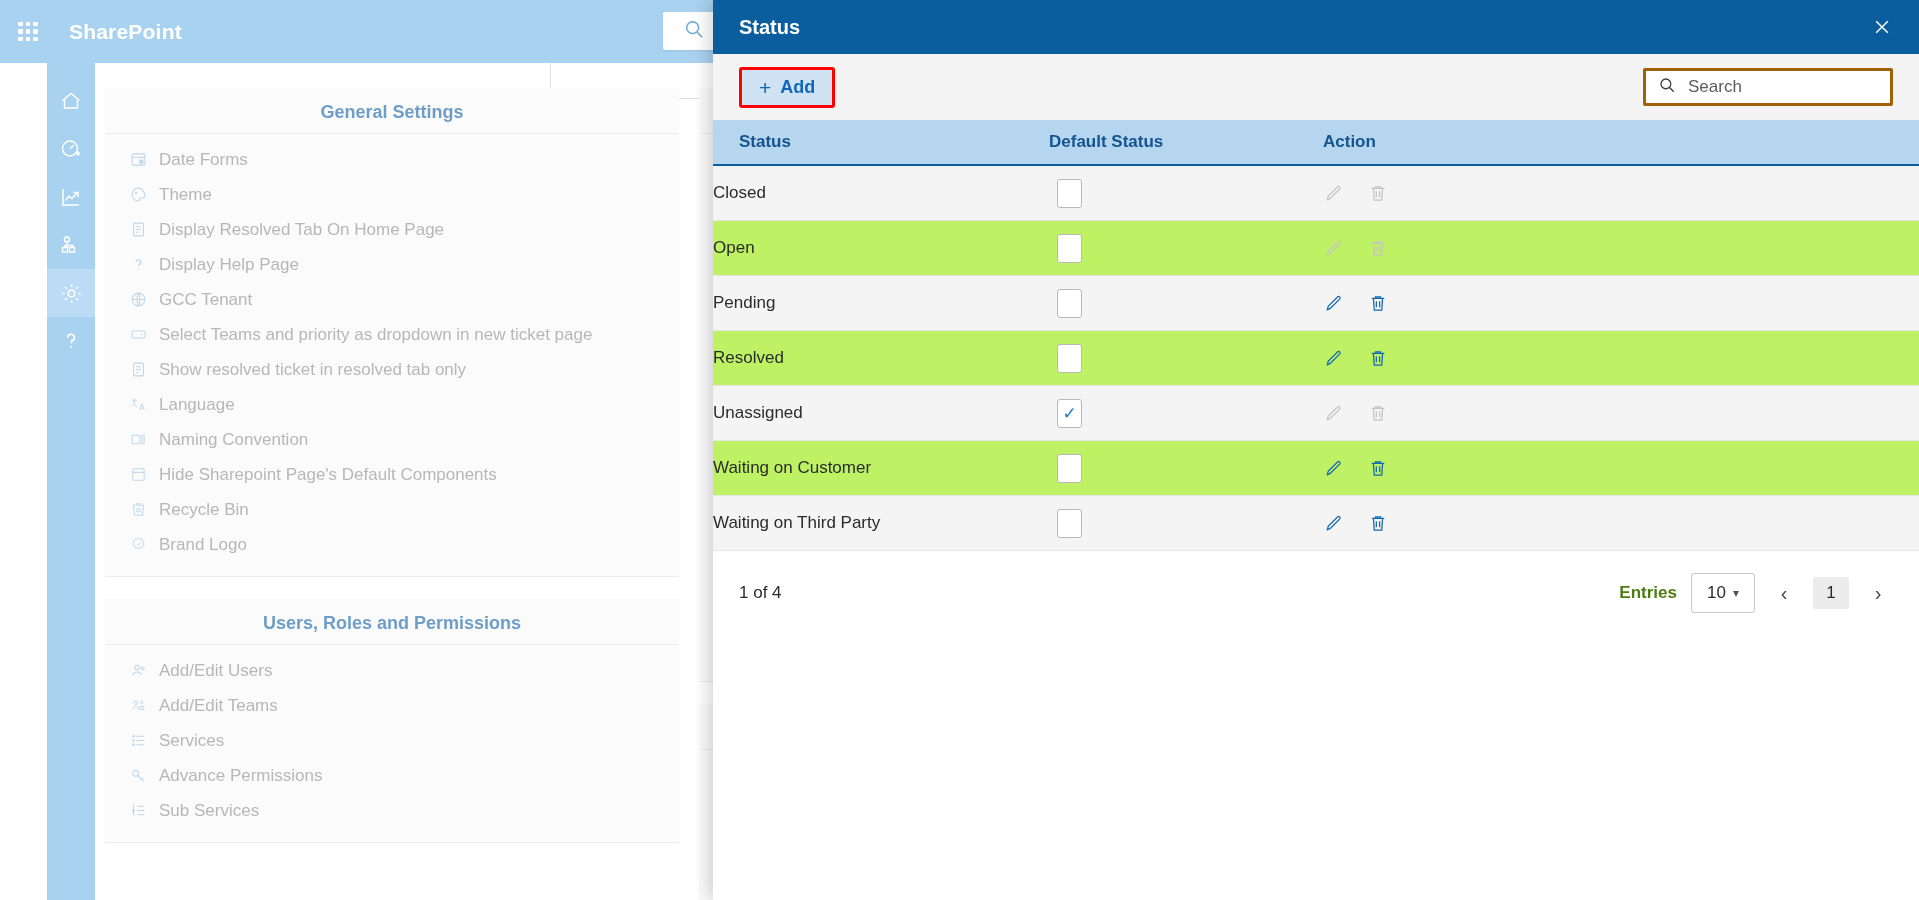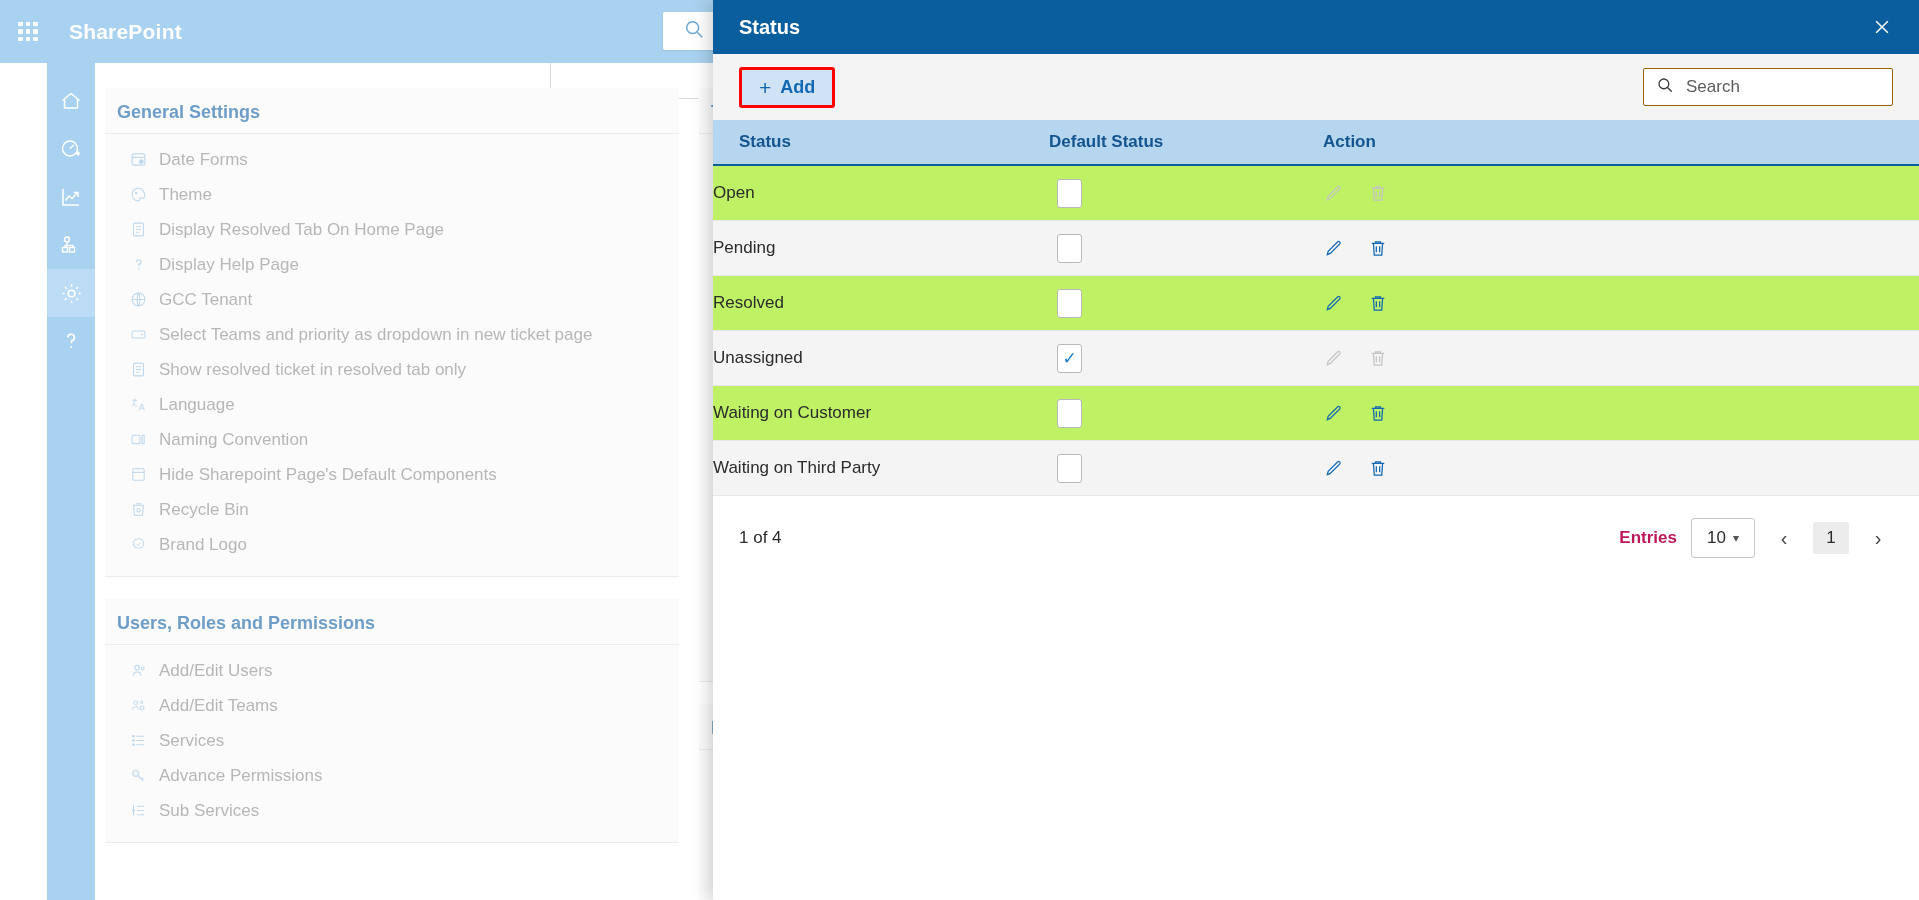--- a/index.html
+++ b/index.html
@@ -97,7 +97,7 @@
   }
   .add-btn .plus{font-size:21px;font-weight:400;line-height:1;}
   .panel-search{
-    width:250px;height:38px;background:#ffffff;border:1px solid #a16207;border-radius:2px;
+    width:250px;height:38px;background:#ffffff;border:3px solid #a16207;border-radius:2px;
     display:flex;align-items:center;padding:0 12px;box-sizing:border-box;
   }
   .panel-search input{

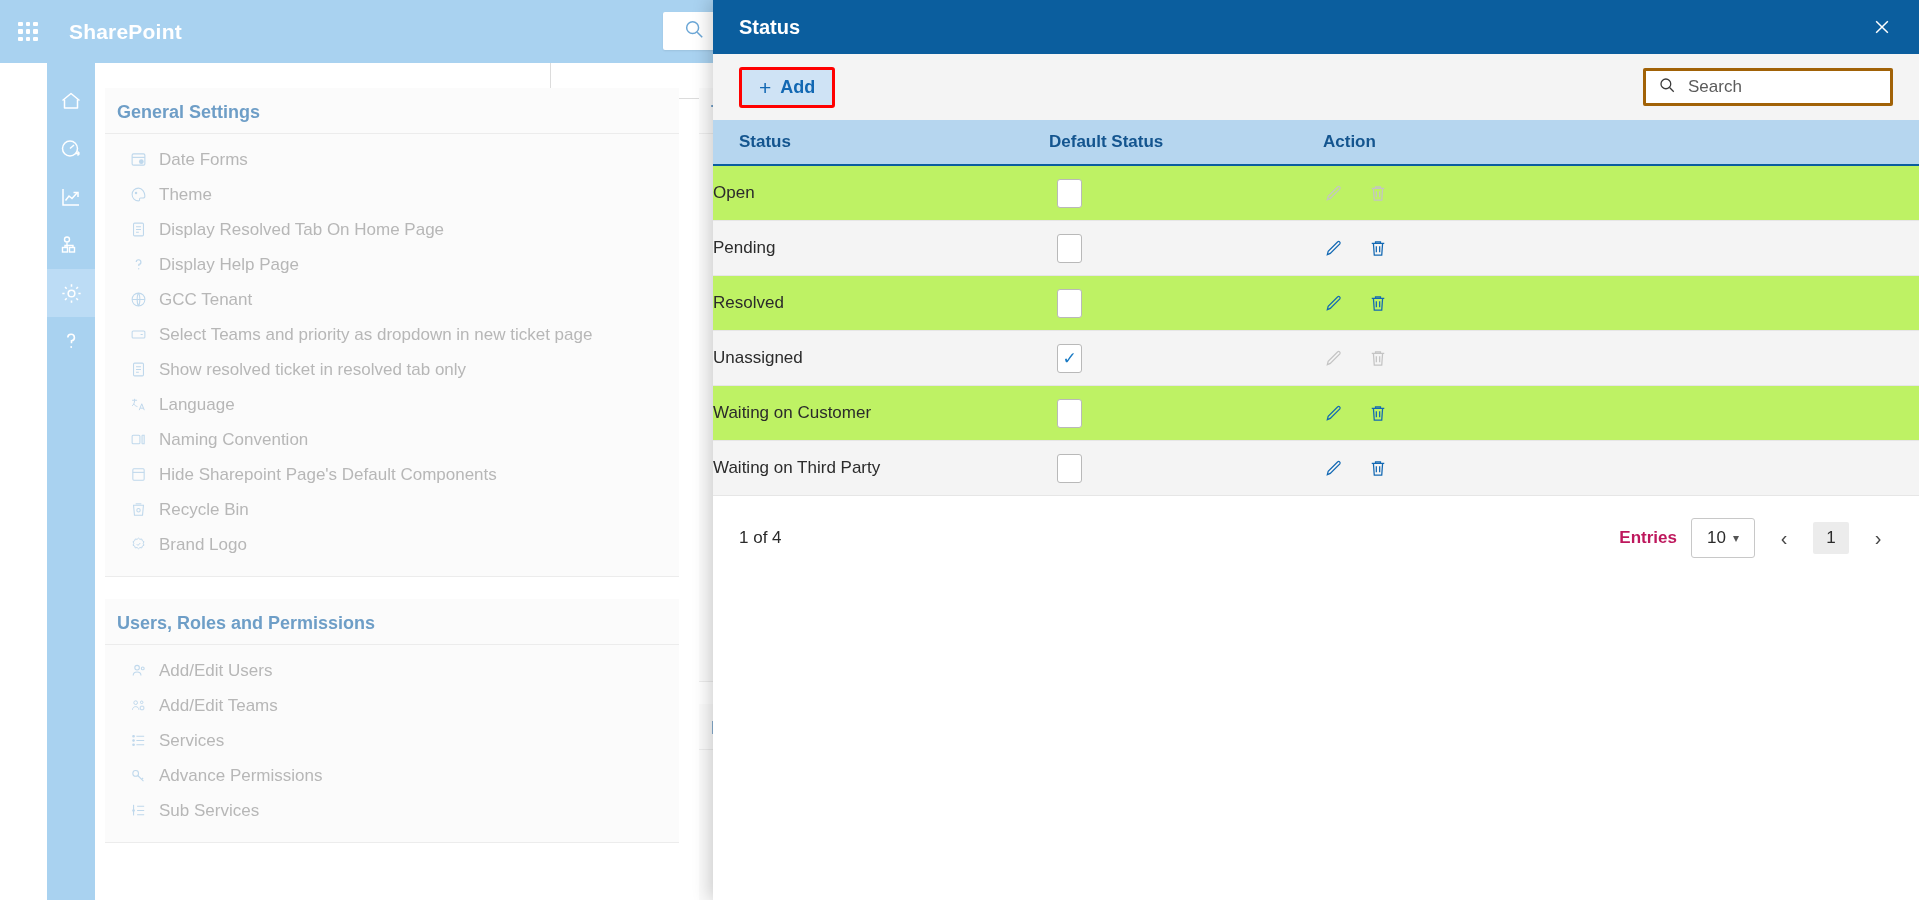--- a/index.html
+++ b/index.html
@@ -61,7 +61,7 @@
   .card{background:#fbfbfb;border-bottom:1px solid #ececec;margin-bottom:22px;padding-bottom:14px;}
   .card-title{
     color:#6e9ec7;font-size:18px;font-weight:600;
-    padding:14px 12px 10px 12px;border-bottom:1px solid #ececec;
+    padding:14px 12px 10px 12px;border-bottom:1px solid #ececec;text-align:center;
   }
   .items{padding:8px 0 0 0;}
   .item{

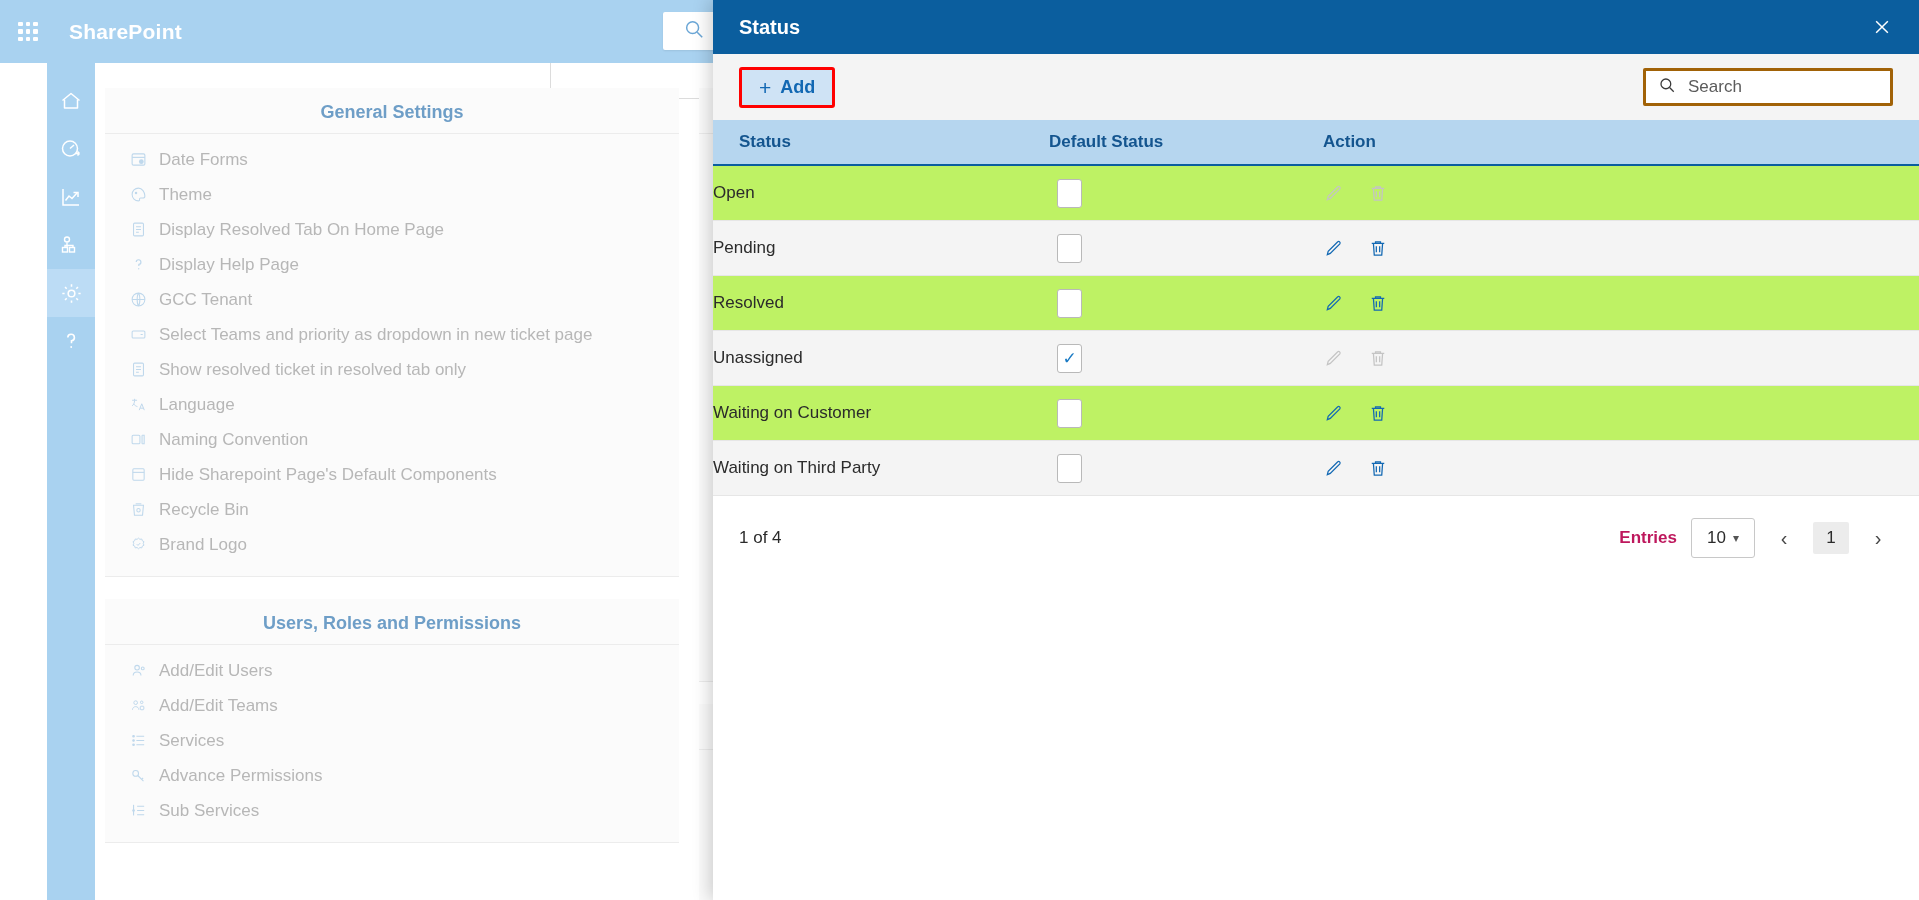--- a/index.html
+++ b/index.html
@@ -644,6 +644,27 @@
       </thead>
       <tbody>
 
+        <tr class="odd">
+          <td class="td-status">Closed</td>
+          <td>
+            <div class="chk"></div>
+          </td>
+          <td>
+            <div class="actions">
+              <span class="act off">
+                <svg viewBox="0 0 24 24" fill="none" stroke="currentColor" stroke-width="1.5">
+                    <path d="M4 20l1-4L16.5 4.5a1.8 1.8 0 0 1 2.5 2.5L7.5 18.5z"></path>
+                  </svg>
+              </span>
+              <span class="act off">
+                <svg viewBox="0 0 24 24" fill="none" stroke="currentColor" stroke-width="1.5">
+                    <path d="M4.5 6.5h15M9 6.5V4.5h6v2M6.5 6.5l1 14h9l1-14"></path>
+                    <path d="M10 10v7M14 10v7"></path>
+                  </svg>
+              </span>
+            </div>
+          </td>
+        </tr>
 
         <tr class="even">
           <td class="td-status">Open</td>

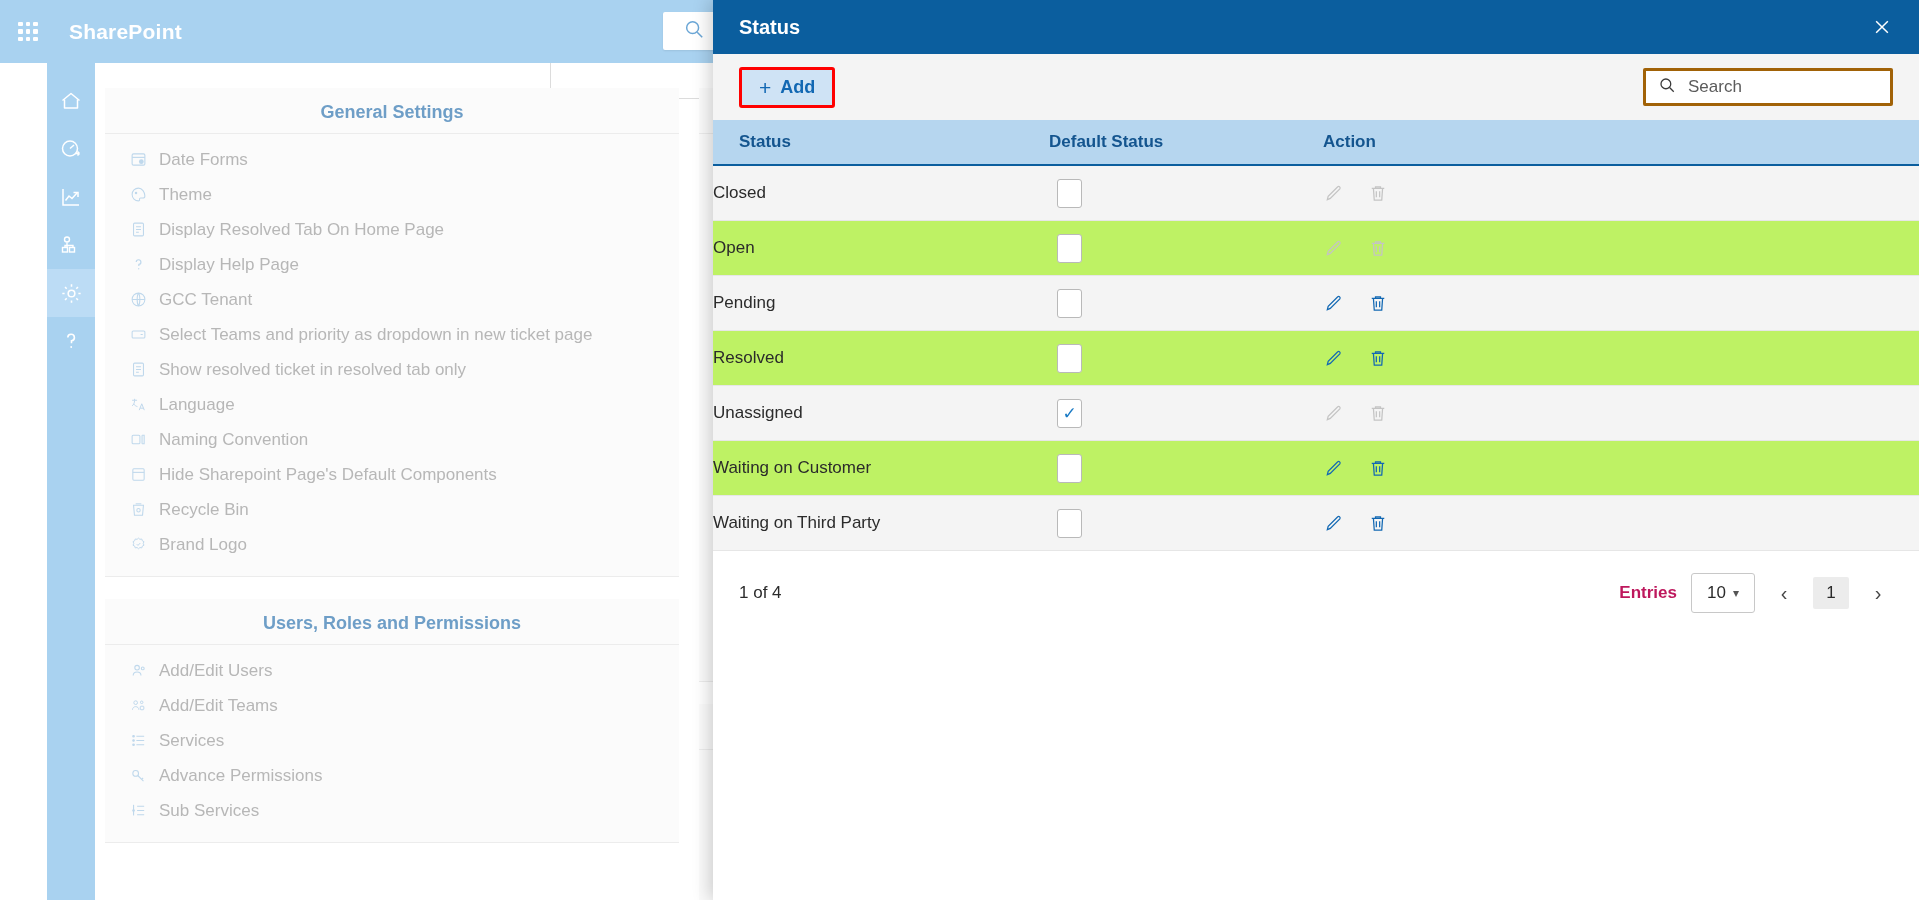--- a/index.html
+++ b/index.html
@@ -135,7 +135,7 @@
   }
   .pager-left{font-size:17px;color:#2b2b2b;}
   .pager-right{display:flex;align-items:center;gap:14px;}
-  .entries-lbl{font-size:17px;color:#be185d;font-weight:600;margin-left:16px;}
+  .entries-lbl{font-size:17px;color:#4d7c0f;font-weight:600;margin-left:16px;}
   .entries-sel{
     width:62px;height:38px;border:1px solid #c8c8c8;border-radius:3px;background:#fff;
     display:flex;align-items:center;justify-content:center;gap:7px;font-size:17px;color:#2b2b2b;

